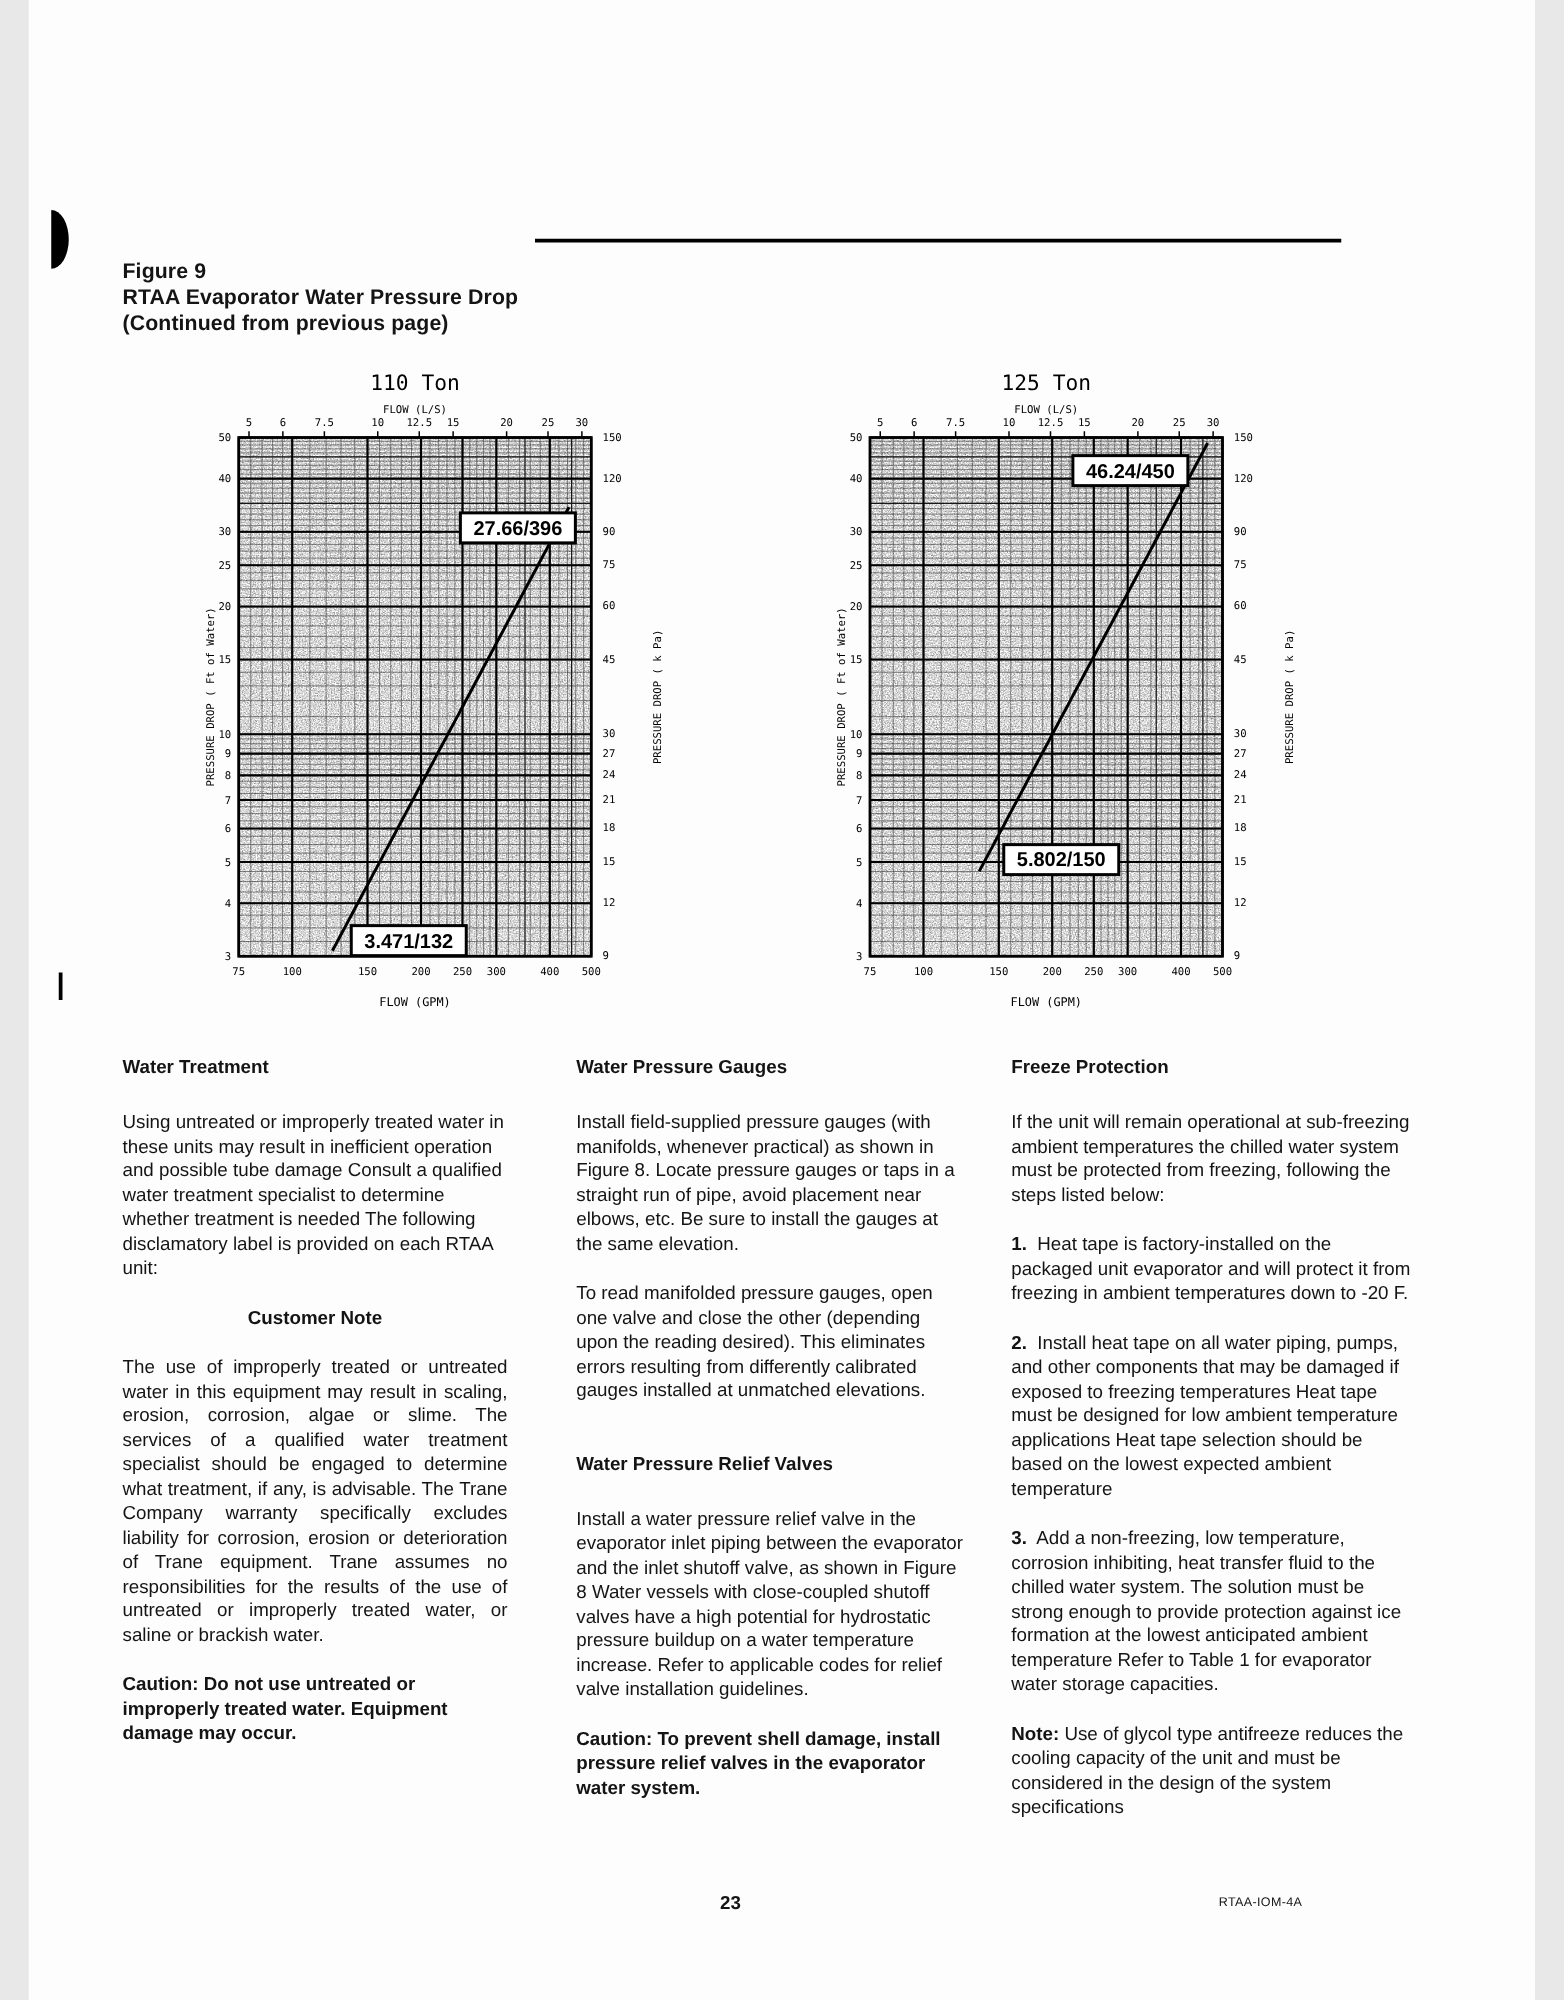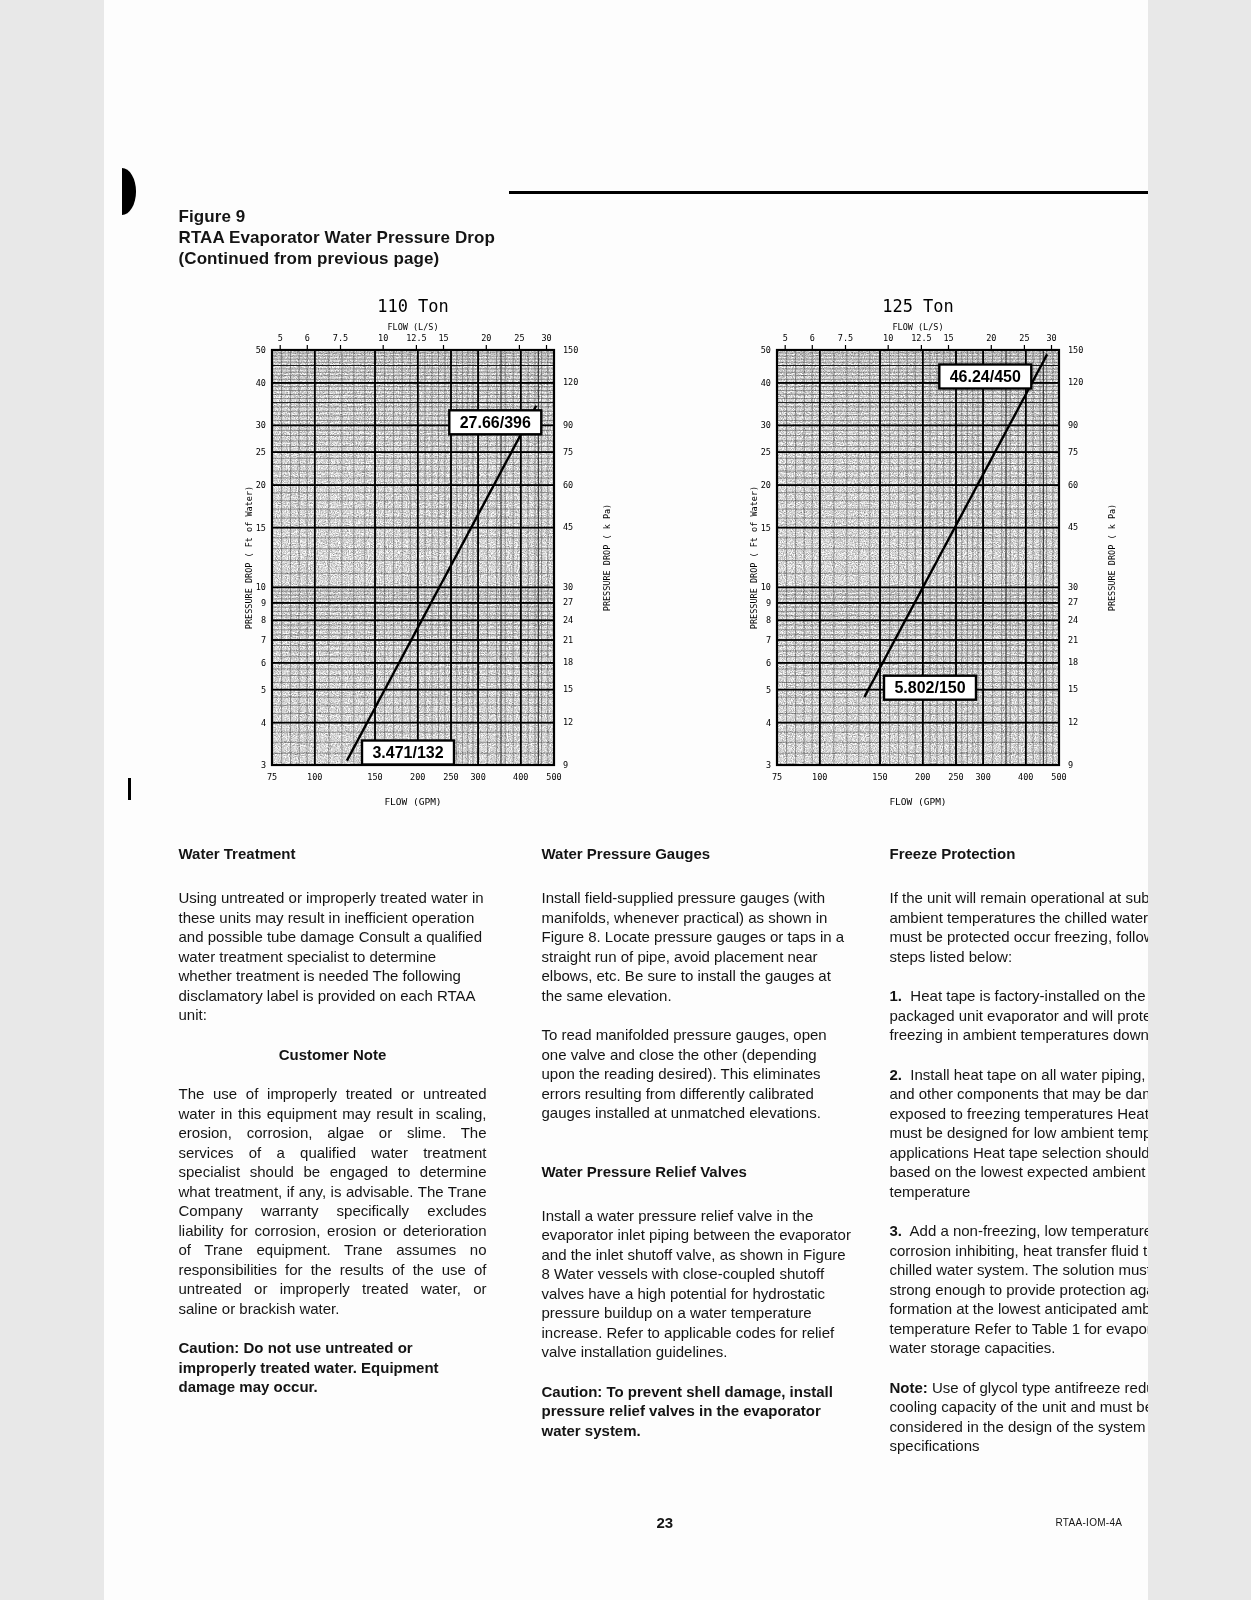--- a/index.html
+++ b/index.html
@@ -3,7 +3,7 @@
 <meta charset="utf-8">
 <style>
   html,body{margin:0;padding:0;background:#e8e8e8;}
-  .page{position:relative;width:1044px;height:1600px;background:#fdfdfd;
+  .page{position:relative;width:1205px;height:1600px;background:#fdfdfd;
         font-family:"Liberation Sans",sans-serif;color:#141414;overflow:hidden;margin:0 auto;}
   .artifact-crescent{position:absolute;left:18px;top:168px;width:14px;height:47px;
         background:#000;border-radius:0 100% 100% 0 / 0 50% 50% 0;}

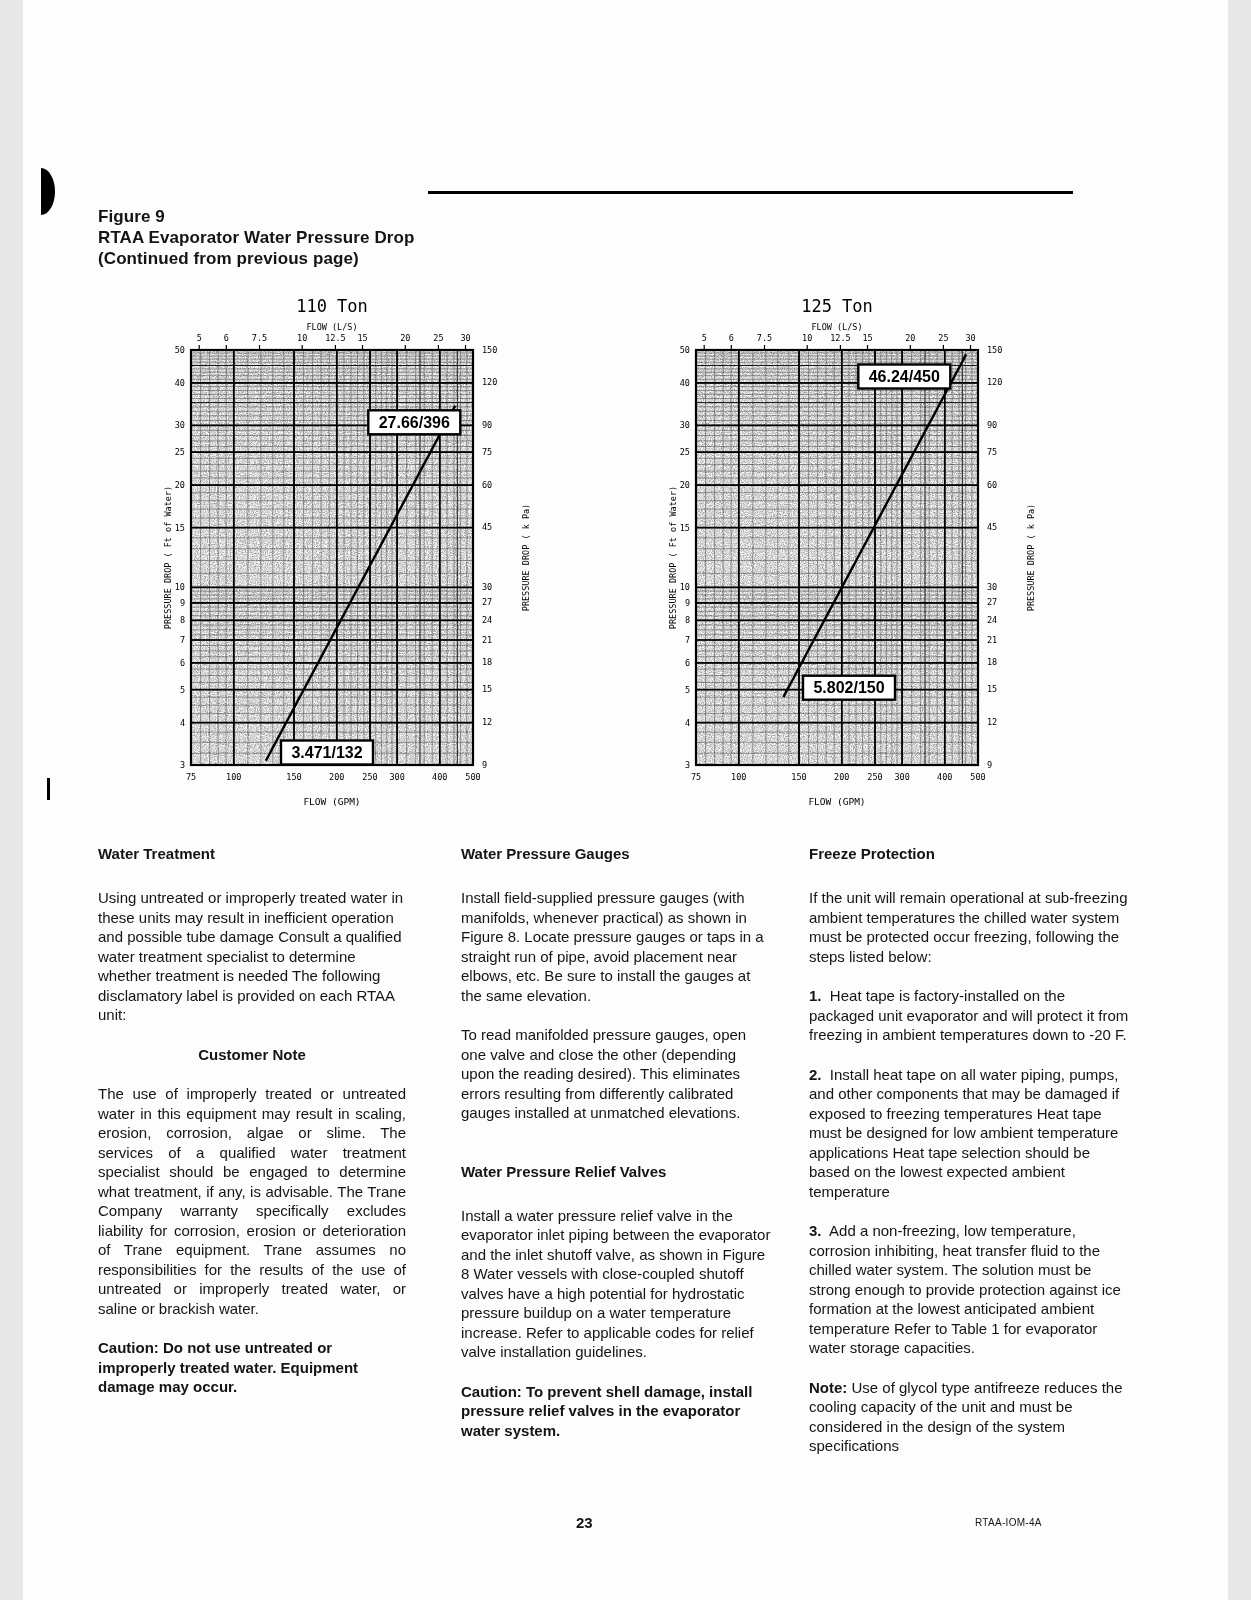--- a/index.html
+++ b/index.html
@@ -528,7 +528,7 @@
 
   <div id="col3" class="col">
     <h3>Freeze Protection</h3>
-    <p>If the unit will remain operational at sub-freezing ambient temperatures  the chilled water system must be protected occur freezing, following the steps listed below:</p>
+    <p>If the unit will remain operational at sub-freezing ambient temperatures  the chilled water system must be protected from freezing, following the steps listed below:</p>
     <p><span class="bnum">1.</span>&nbsp; <span>Heat tape is factory-installed on the packaged unit evaporator and will protect it from freezing in ambient temperatures down to -20 F.</span></p>
     <p><span class="bnum">2.</span>&nbsp; <span>Install heat tape on all water piping, pumps, and other components that may be damaged if exposed to freezing temperatures  Heat tape must be designed for low ambient temperature applications Heat tape selection should be based on the lowest expected ambient temperature</span></p>
     <p><span class="bnum">3.</span>&nbsp; <span>Add a non-freezing, low temperature, corrosion inhibiting, heat transfer fluid to the chilled water system.  The solution must be strong enough to provide protection against ice formation at the lowest anticipated ambient temperature Refer to Table 1 for evaporator water storage capacities.</span></p>

